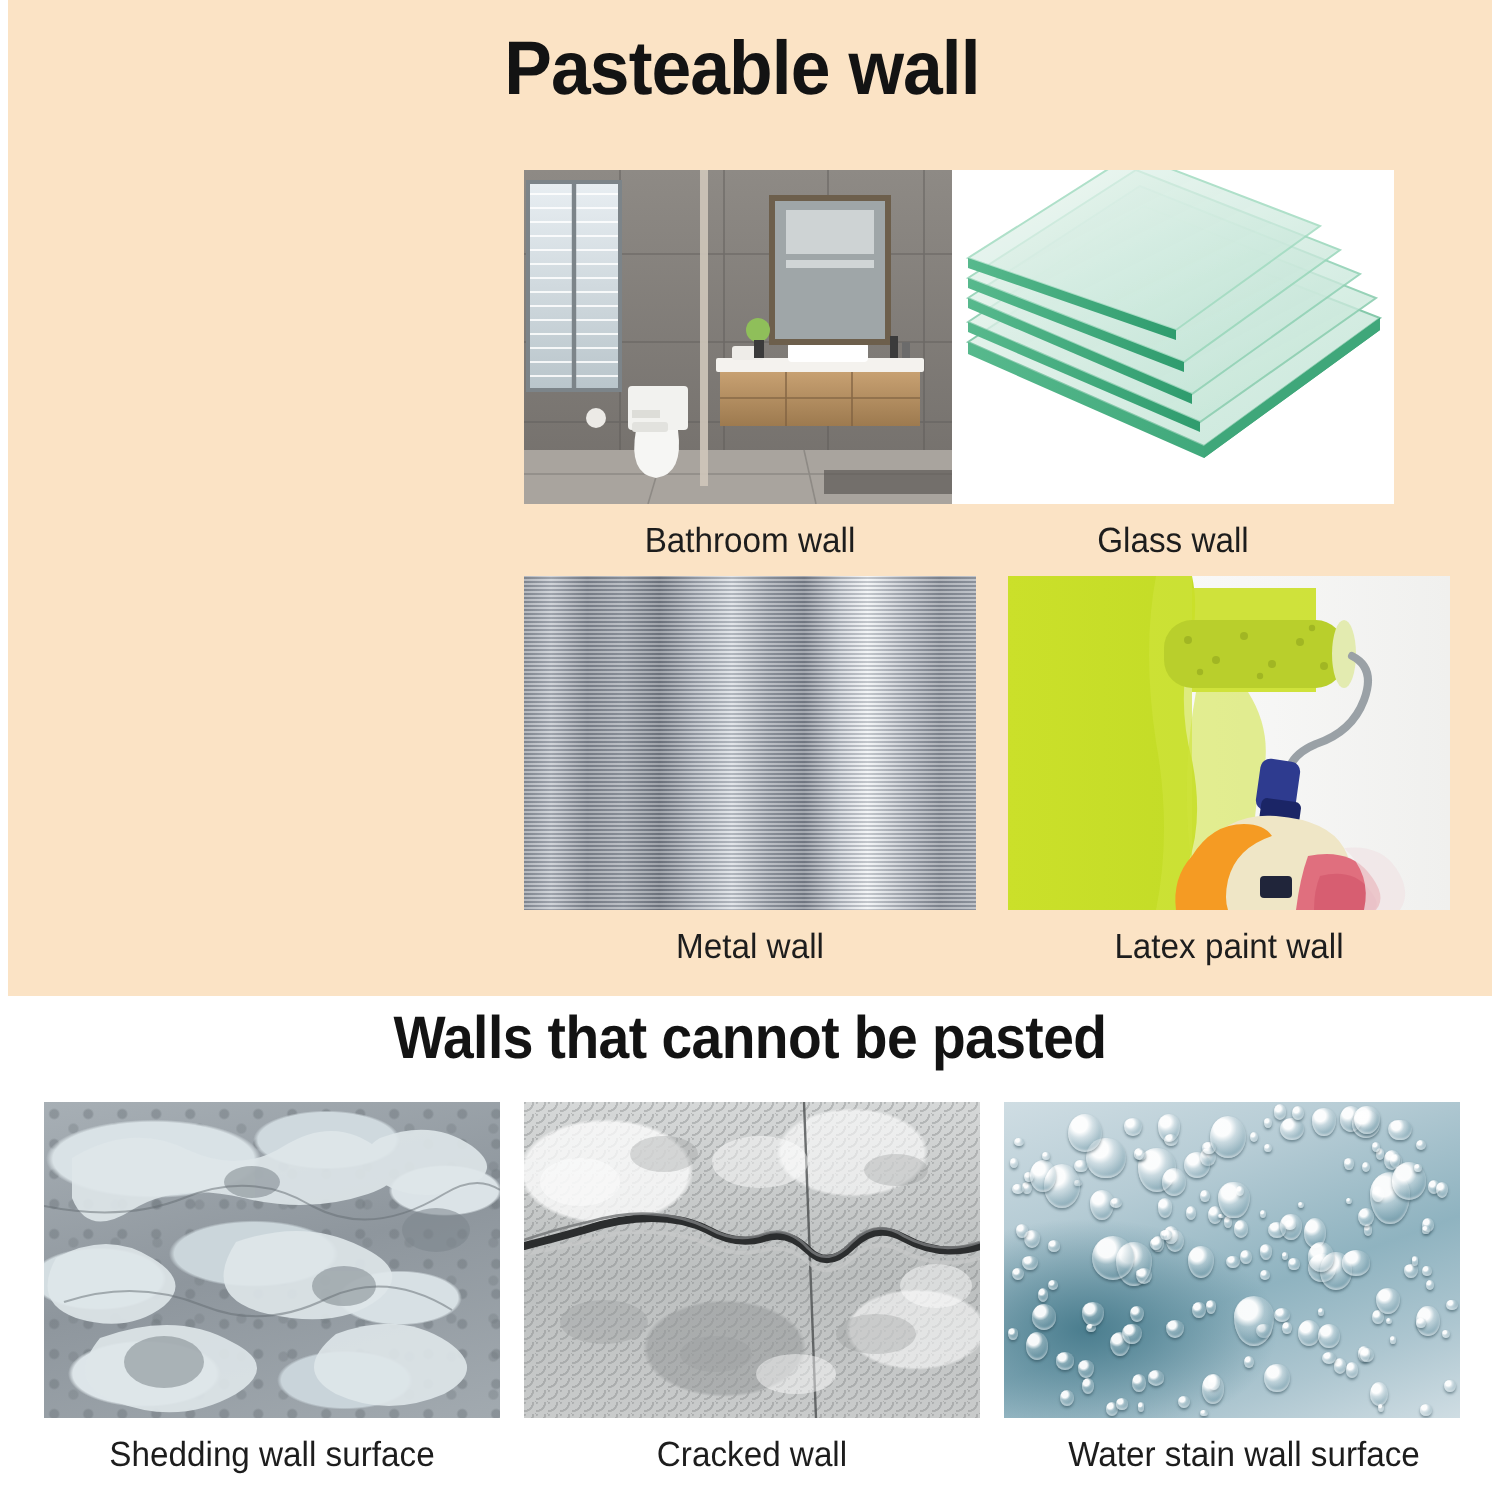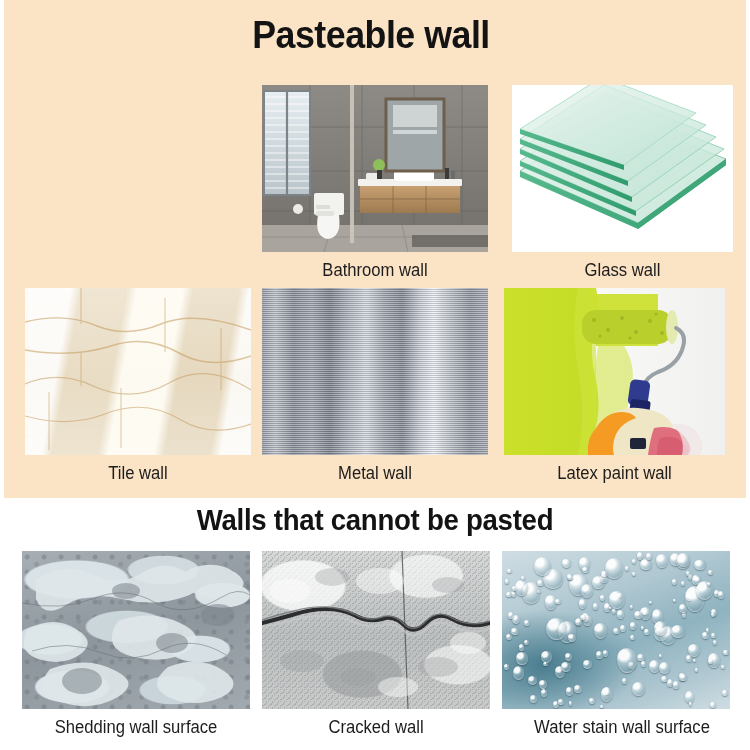--- a/index.html
+++ b/index.html
@@ -257,7 +257,7 @@
     <div class="caption" style="top:175px;">Bathroom wall</div>
   </div>
 
-  <div class="cell" style="left:512px;top:85px;width:221px;height:119px;">
+  <div class="cell" style="left:476px;top:85px;width:221px;height:119px;">
     <div class="thumb" style="width:221px;height:167px;background:#fff;">
       <svg viewBox="0 0 221 167" width="221" height="167" preserveAspectRatio="none">
         <defs>

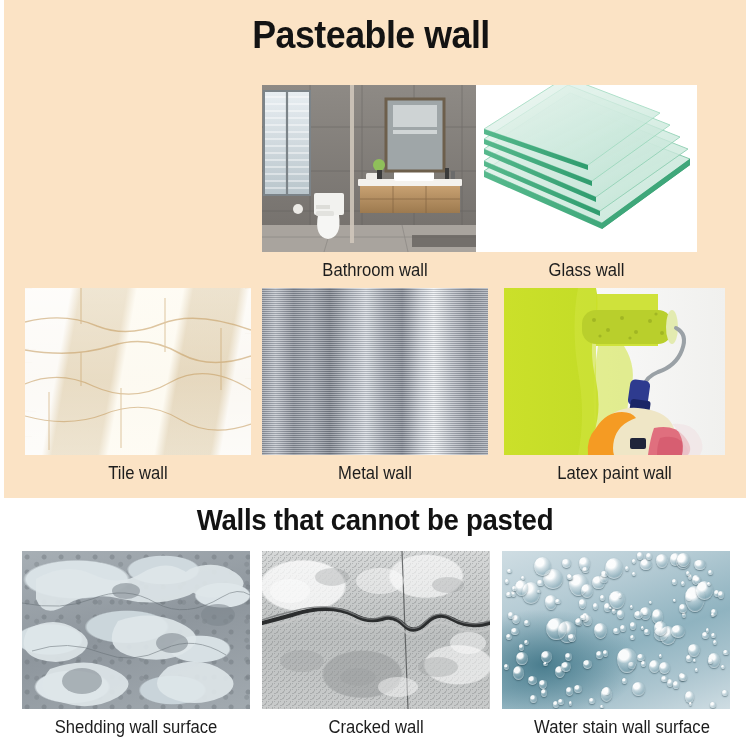--- a/index.html
+++ b/index.html
@@ -300,22 +300,6 @@
     <div class="caption" style="top:175px;">Glass wall</div>
   </div>
 
-  <div class="cell" style="left:25px;top:288px;width:226px;height:167px;">
-    <div class="thumb" style="width:226px;height:167px;">
-      <div class="art-tile"></div>
-      <svg viewBox="0 0 226 167" width="226" height="167" preserveAspectRatio="none" style="position:absolute;inset:0;">
-        <g stroke="#c49a5d" fill="none" opacity=".55">
-          <path d="M0 34 q40 -10 72 4 q30 12 64 -2 q34 -14 90 6" stroke-width="1.4"></path>
-          <path d="M0 62 q48 8 86 -4 q36 -12 70 8 q30 16 70 2" stroke-width="1.6"></path>
-          <path d="M0 96 q34 -14 68 2 q40 18 78 -4 q36 -20 80 8" stroke-width="1.3"></path>
-          <path d="M0 128 q44 12 80 -2 q40 -16 76 6 q30 18 70 4" stroke-width="1.2"></path>
-          <path d="M56 0 v36 M56 64 v34 M140 10 v54 M196 40 v62 M96 100 v60 M24 104 v58" stroke-width="1"></path>
-        </g>
-        <g stroke="#a8enone" fill="none"></g>
-      </svg>
-    </div>
-    <div class="caption" style="top:175px;">Tile wall</div>
-  </div>
 
   <div class="cell" style="left:504px;top:288px;width:221px;height:167px;">
     <div class="thumb" style="width:221px;height:167px;background:#fff;">

